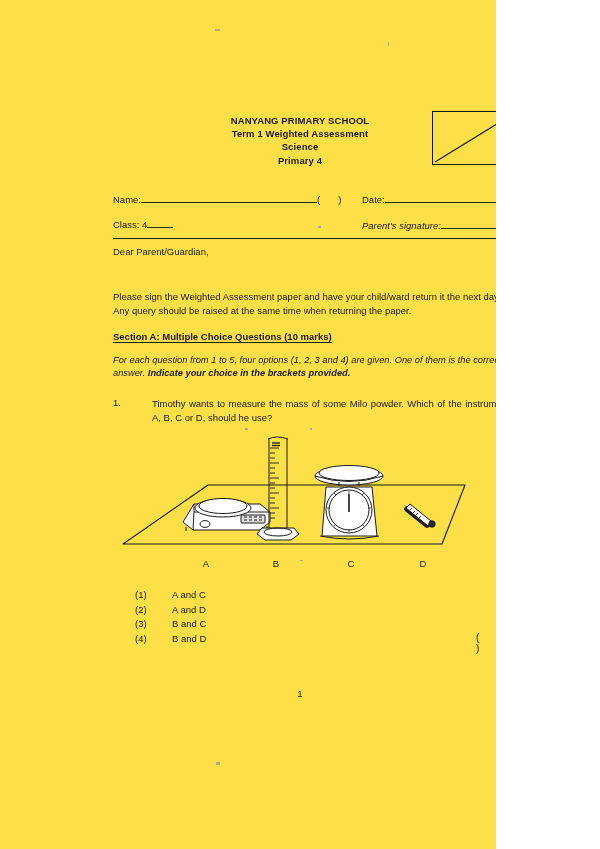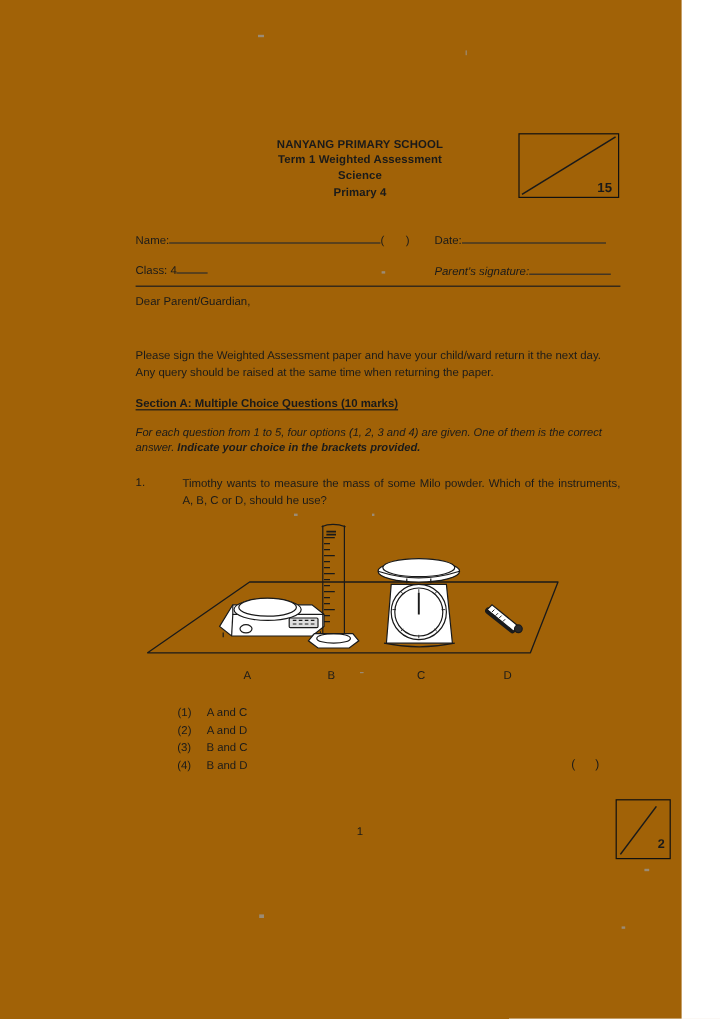--- a/index.html
+++ b/index.html
@@ -13,9 +13,9 @@
   }
   #page {
     position: relative;
-    width: 568px;
+    width: 496px;
     height: 849px;
-    background: #a16207;
+    background: #fde047;
     overflow: hidden;
   }
 

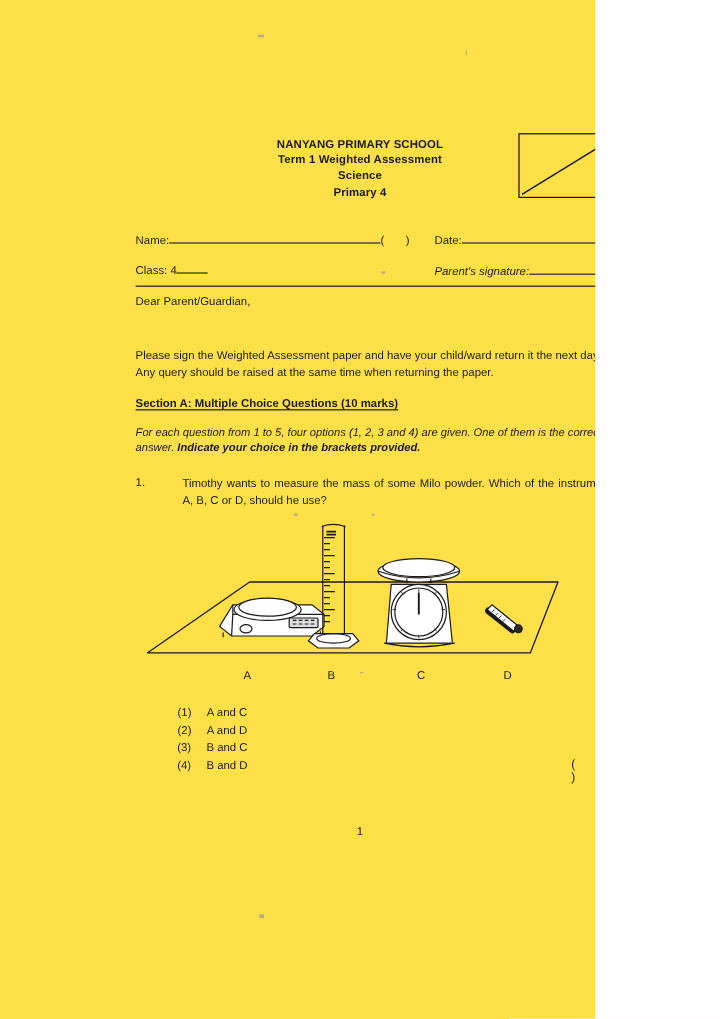--- a/index.html
+++ b/index.html
@@ -153,7 +153,7 @@
     font-size: 9.5px;
     line-height: 14.6px;
   }
-  .opts .row { white-space: nowrap; text-align: center; }
+  .opts .row { white-space: nowrap; }
   .opts .on { display: inline-block; width: 37px; }
 
   .ansbr {

